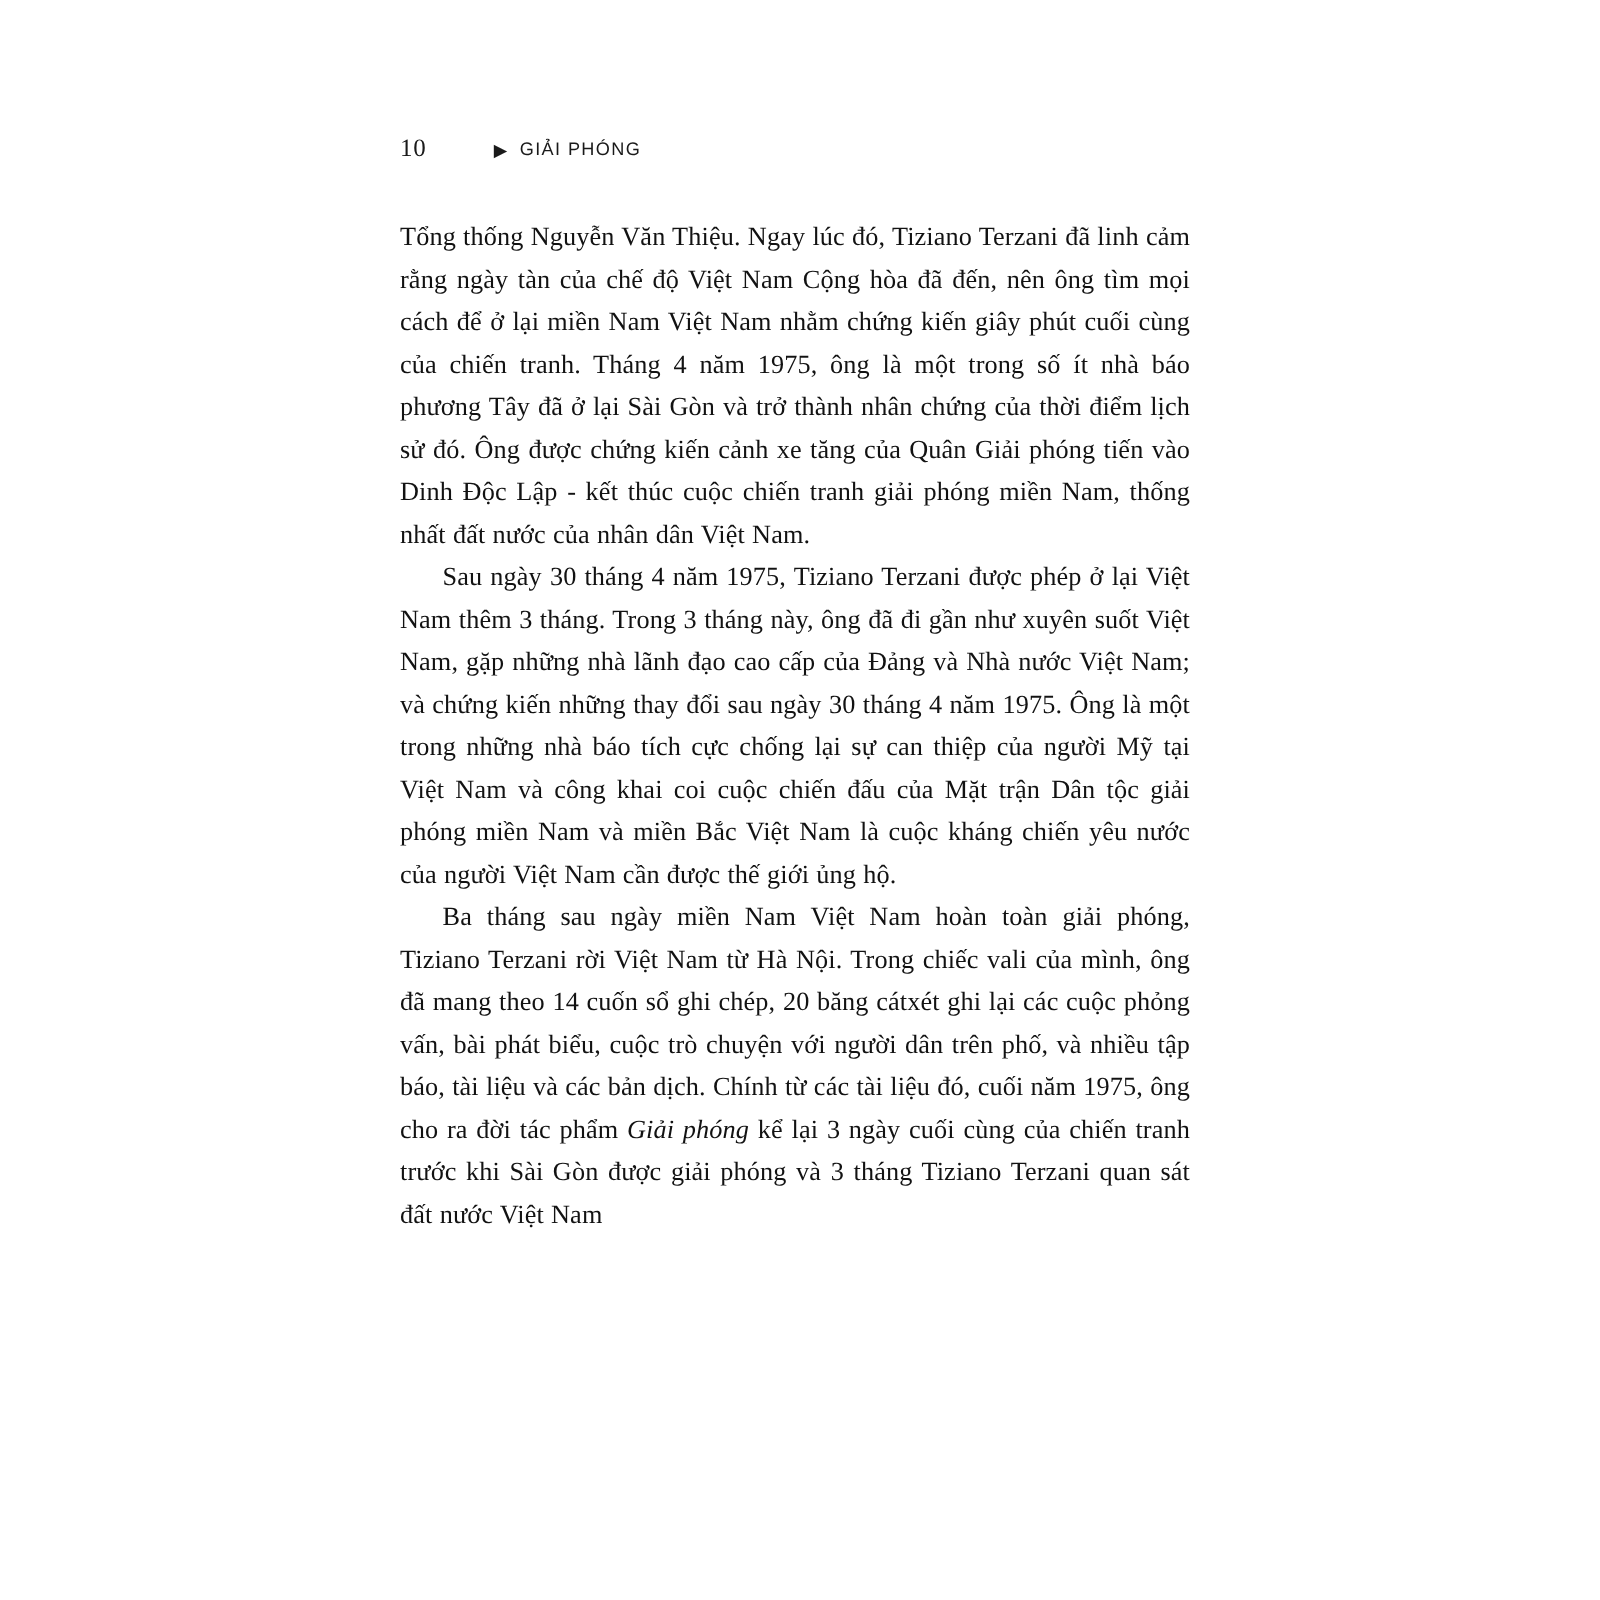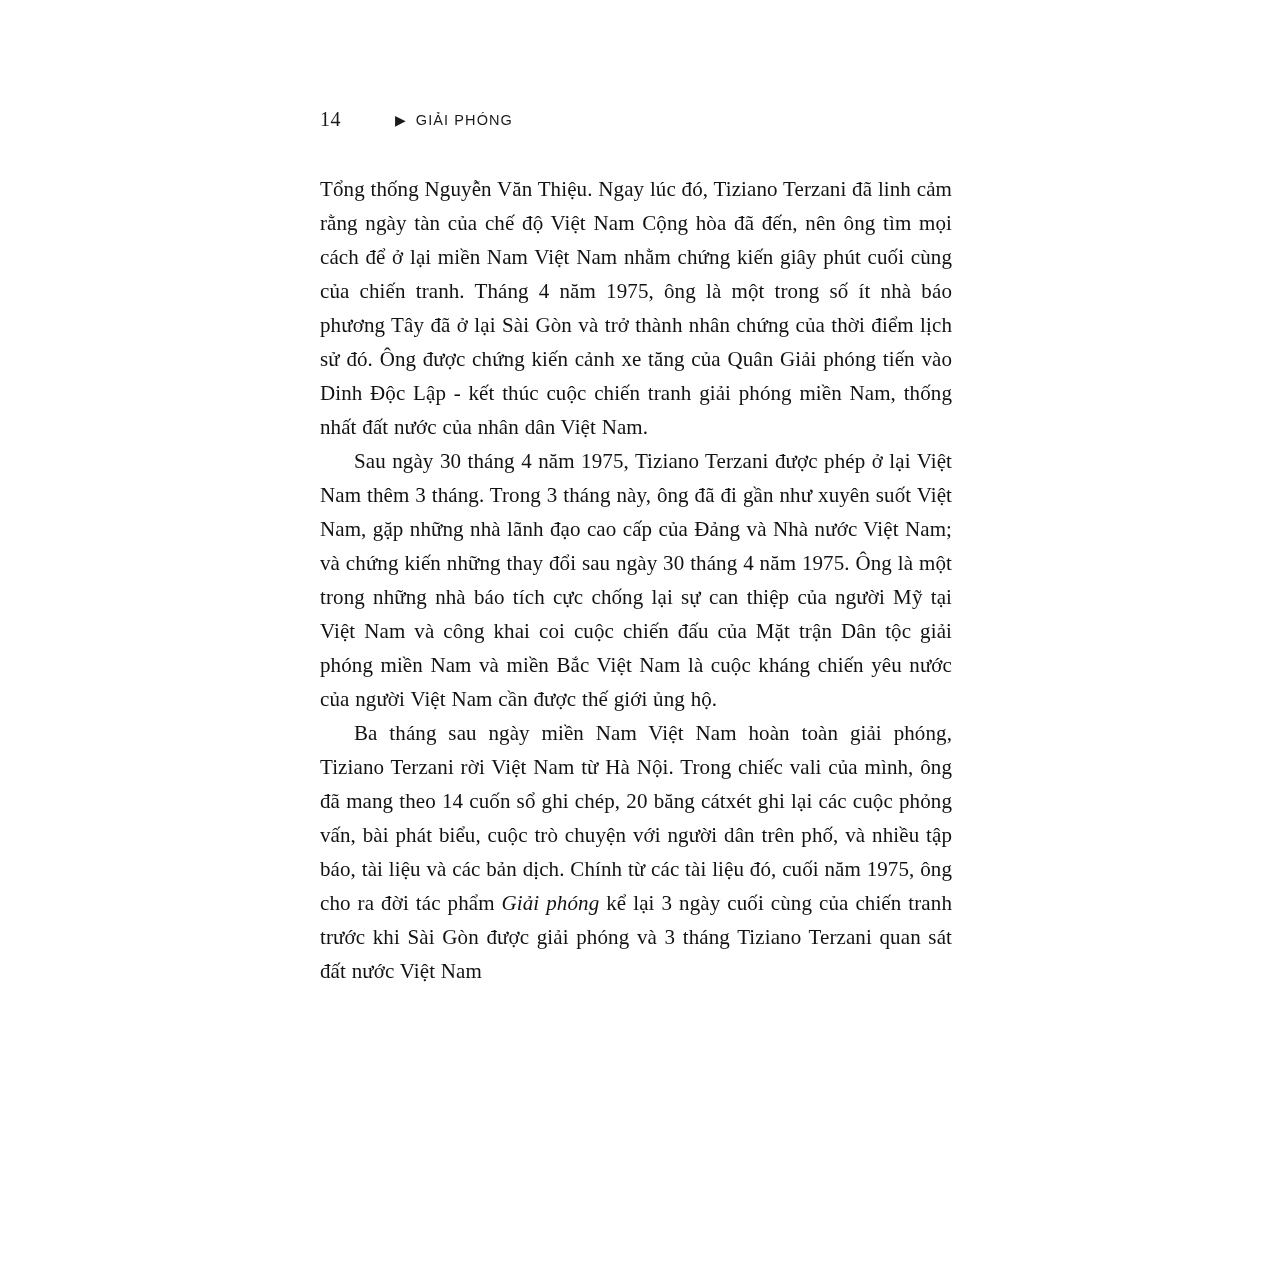--- a/index.html
+++ b/index.html
@@ -77,7 +77,7 @@
 <div class="page">
 
   <div class="page-header">
-    <span class="folio">14</span>
+    <span class="folio">10</span>
     <span class="header-marker">▶</span>
     <span class="header-title">GIẢI PHÓNG</span>
   </div>

